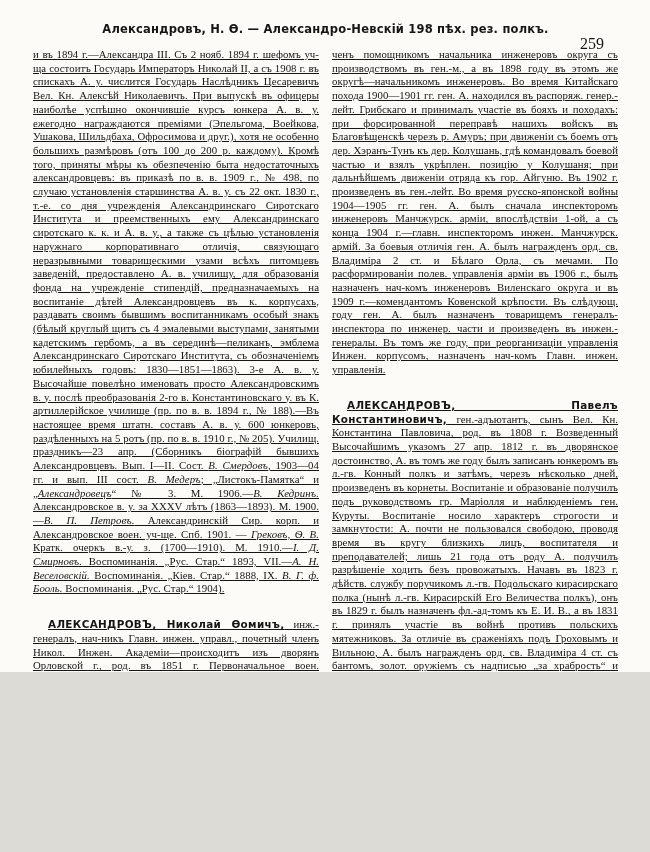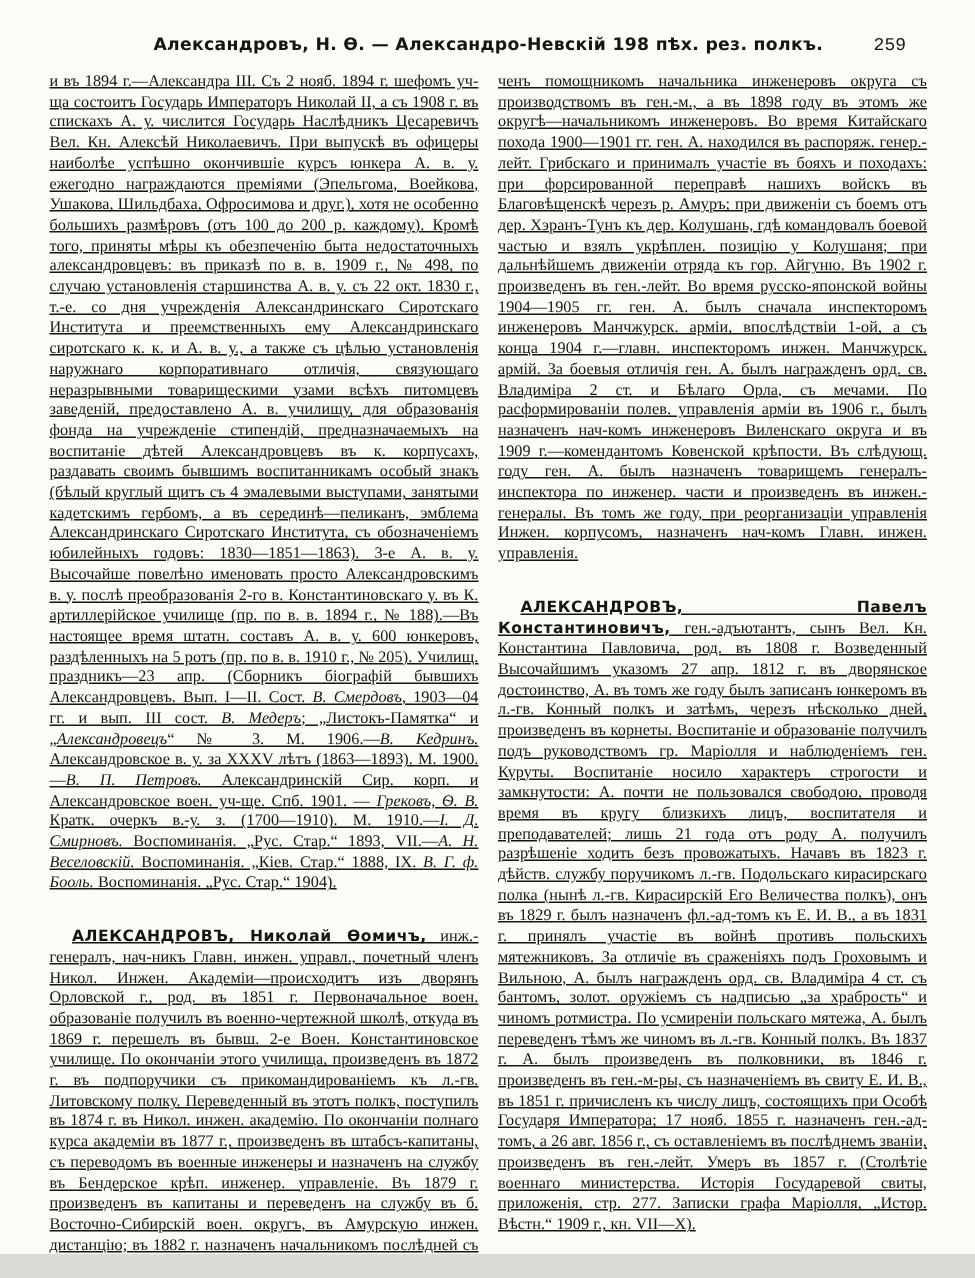--- a/index.html
+++ b/index.html
@@ -5,7 +5,7 @@
   html,body { margin:0; padding:0; background:#dddbd6; }
   .page {
     position:relative;
-    width:650px; height:836px;
+    width:650px; height:672px;
     margin:0 auto;
     background:#fcfbf8;
     color:#161514;

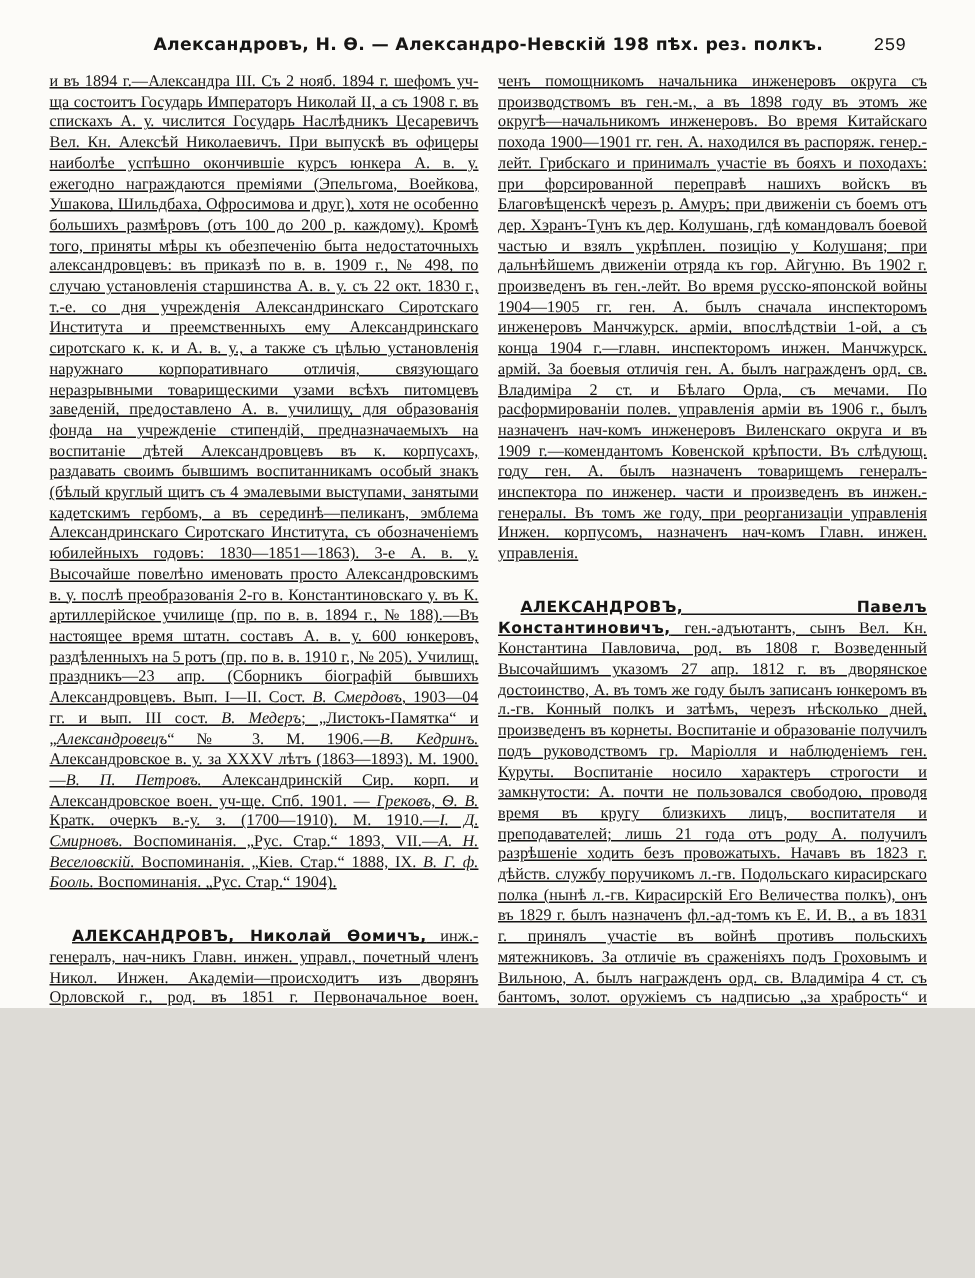--- a/index.html
+++ b/index.html
@@ -24,9 +24,9 @@
     white-space:nowrap;
   }
   .page-number {
-    position:absolute; right:14px; top:1px;
-    font-family:Liberation Mono, monospace;
-    font-size:12px;
+    position:absolute; right:14px; top:13px;
+    font-family:Liberation Serif, serif;
+    font-size:16px;
   }
   .columns { display:flex; gap:13px; margin-top:8px; }
   .column {

